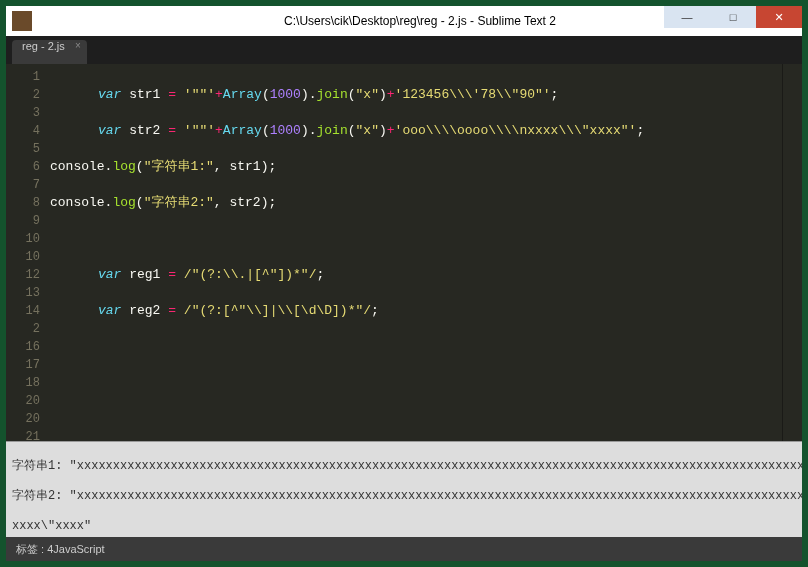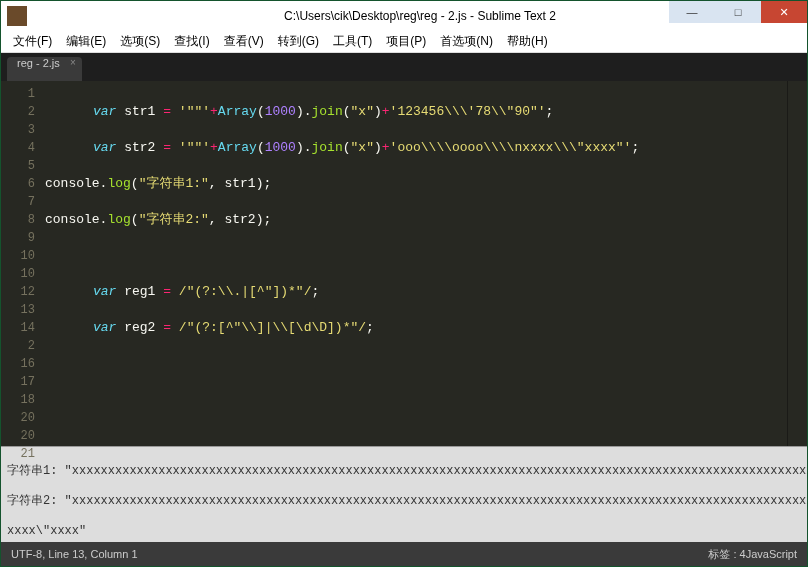--- a/index.html
+++ b/index.html
@@ -4,7 +4,7 @@
 <style>
   * { margin: 0; padding: 0; box-sizing: border-box; }
   body { font-family: "Segoe UI", Tahoma, sans-serif; background: #fff; width: 808px; height: 567px; overflow: hidden; }
-  .window { width: 808px; height: 567px; border: 1px solid #14532d; display: flex; flex-direction: column; background: #84cc16; }
+  .window { width: 808px; height: 567px; border: 6px solid #14532d; display: flex; flex-direction: column; background: #84cc16; }
   .titlebar { height: 30px; background: #fff; display: flex; align-items: center; position: relative; }
   .titlebar-icon { width: 20px; height: 20px; margin: 0 6px; background: #6a4a2a; }
   .titlebar-title { flex: 1; text-align: center; font-size: 12px; color: #000; }

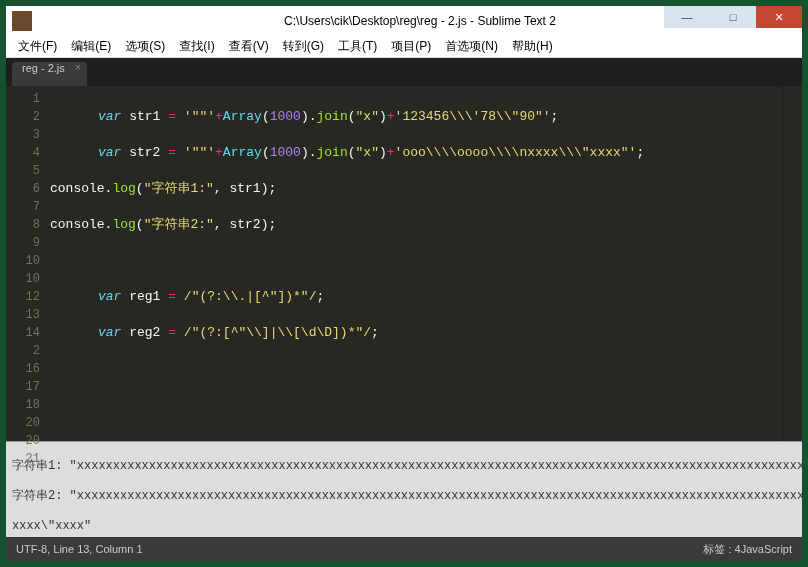--- a/index.html
+++ b/index.html
@@ -50,18 +50,6 @@
     </div>
   </div>
 
-  <div class="menubar">
-    <span class="menu-item">文件(F)</span>
-    <span class="menu-item">编辑(E)</span>
-    <span class="menu-item">选项(S)</span>
-    <span class="menu-item">查找(I)</span>
-    <span class="menu-item">查看(V)</span>
-    <span class="menu-item">转到(G)</span>
-    <span class="menu-item">工具(T)</span>
-    <span class="menu-item">项目(P)</span>
-    <span class="menu-item">首选项(N)</span>
-    <span class="menu-item">帮助(H)</span>
-  </div>
 
   <div class="editor-shell">
     <div class="tabstrip">

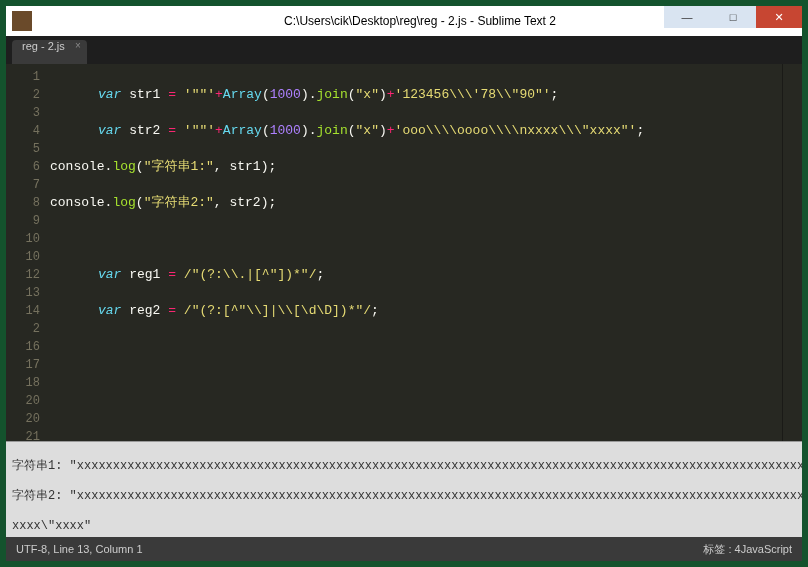--- a/index.html
+++ b/index.html
@@ -118,7 +118,6 @@
     </div>
 
     <div class="statusbar">
-      <span class="status-left">UTF-8, Line 13, Column 1</span>
       <span class="status-seg">标签 : 4</span>
       <span class="status-seg">JavaScript</span>
     </div>

